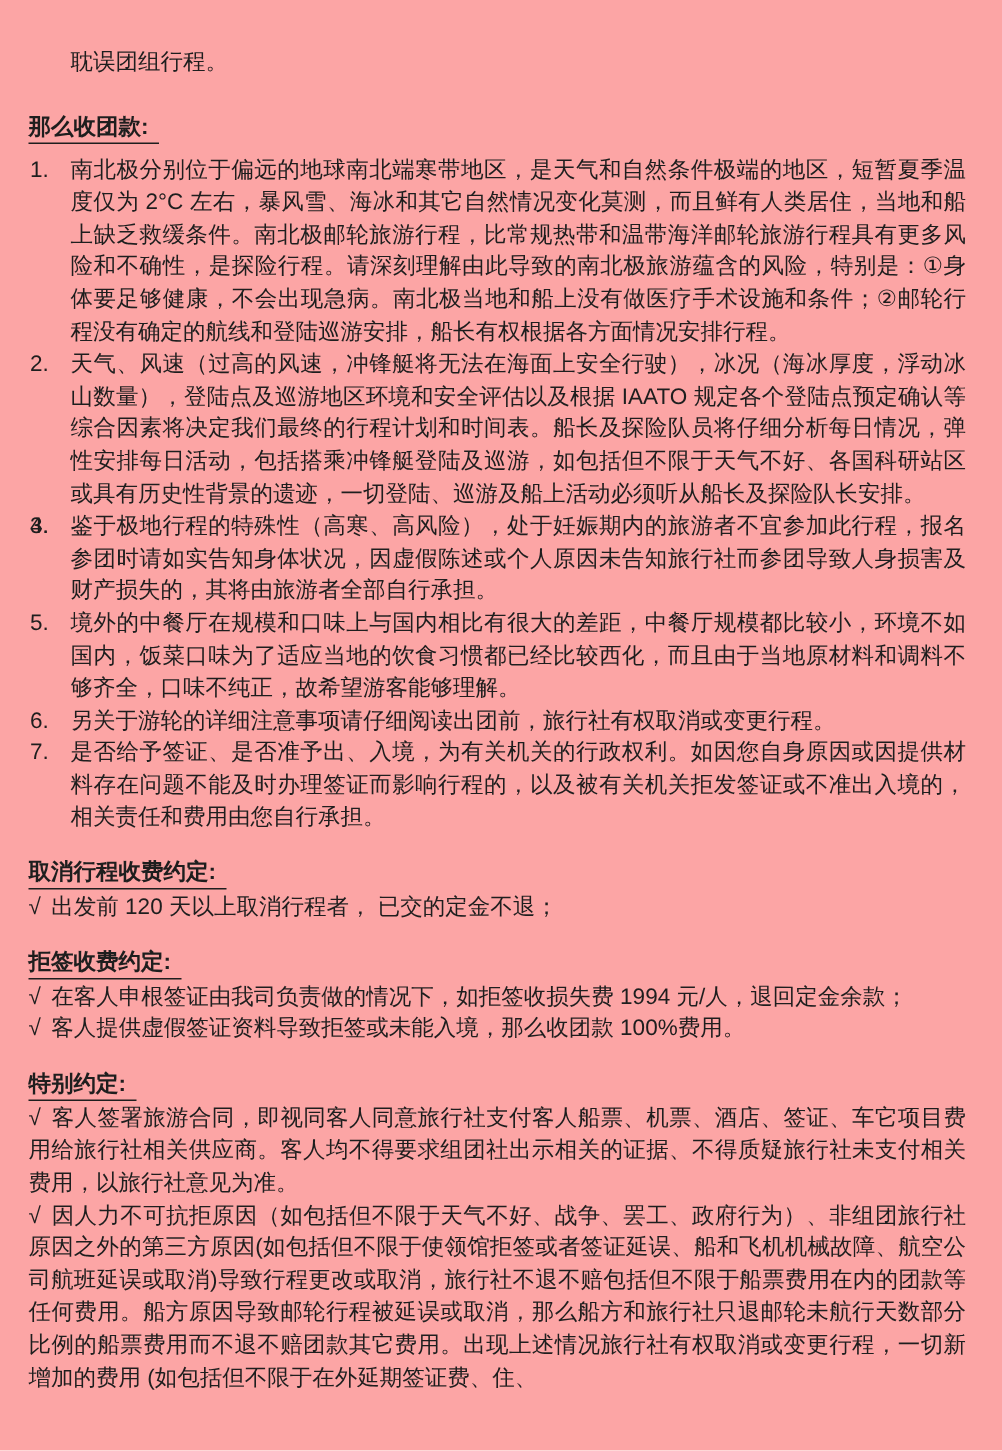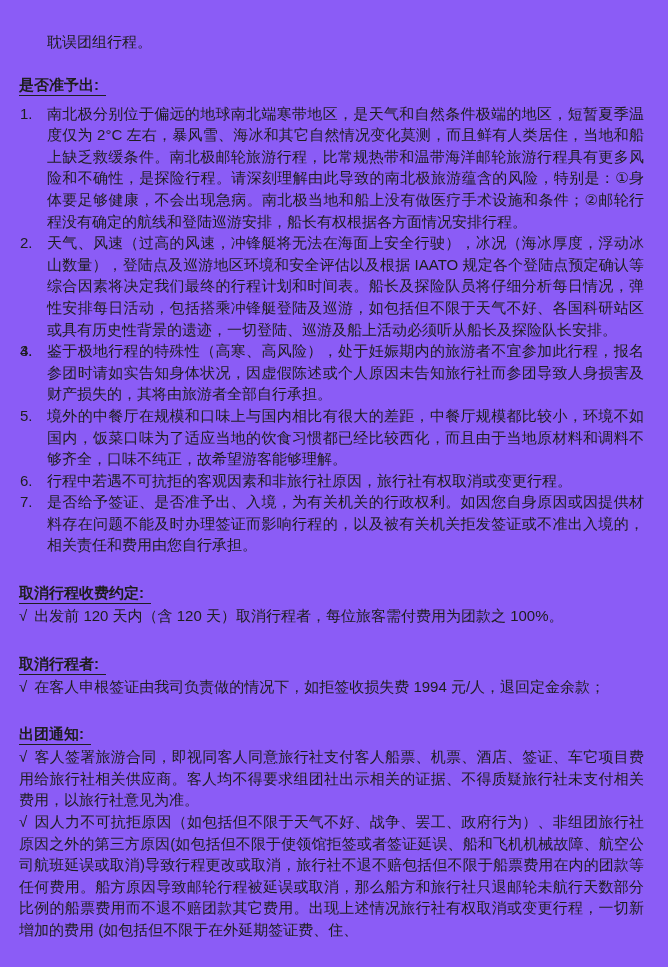--- a/index.html
+++ b/index.html
@@ -12,7 +12,7 @@
     width: 668px;
     height: 967px;
     box-sizing: border-box;
-    background: #8b5cf6;
+    background: #fca5a5;
     color: #1e1e1e;
     font-family: "Liberation Sans", "DejaVu Sans", sans-serif;
     font-size: 15px;

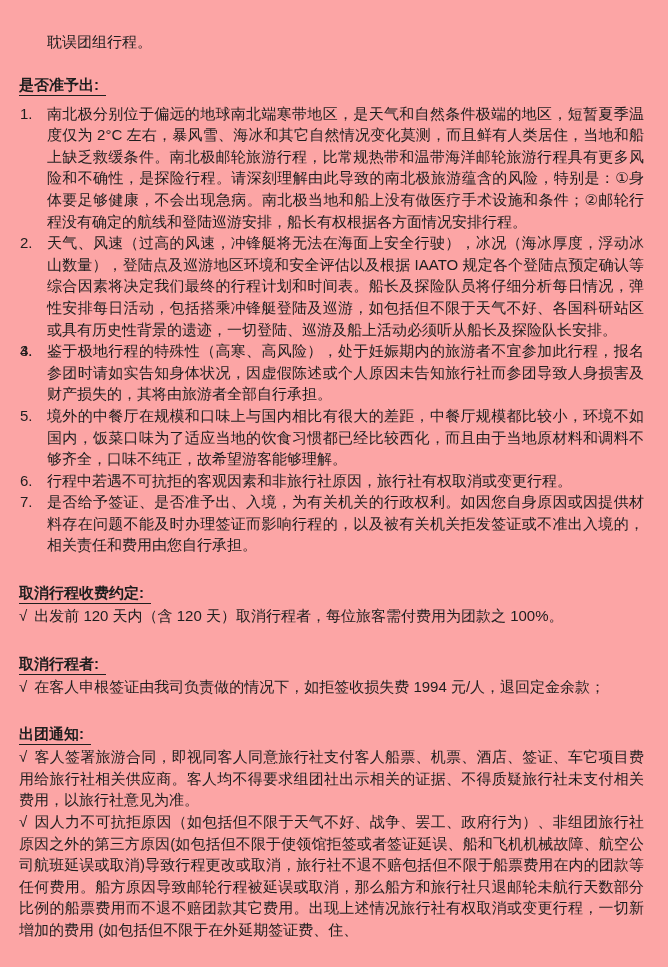--- a/index.html
+++ b/index.html
@@ -59,7 +59,7 @@
 
   <div class="section">
     <div class="sec-heading-row">
-      <span class="sec-heading">是否准予出:</span>
+      <span class="sec-heading">那么收团款:</span>
     </div>
     <div class="olist">
       <div class="oitem">

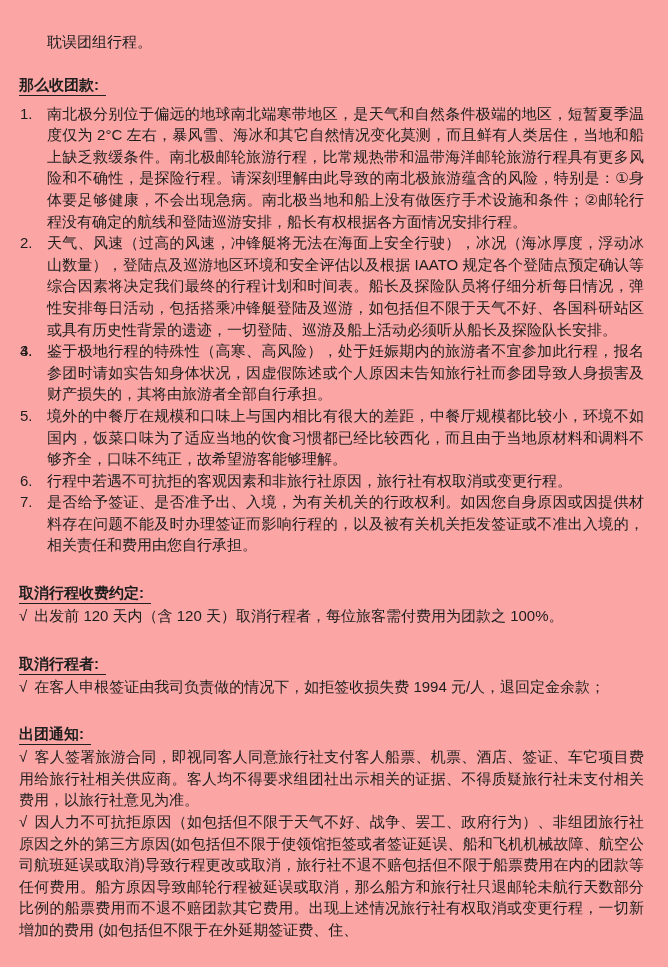--- a/index.html
+++ b/index.html
@@ -83,7 +83,7 @@
       </div>
       <div class="oitem">
         <span class="num">6.</span>
-        <span class="txt">行程中若遇不可抗拒的客观因素和非旅行社原因，旅行社有权取消或变更行程。</span>
+        <span class="txt">另关于游轮的详细注意事项请仔细阅读出团前，旅行社有权取消或变更行程。</span>
       </div>
       <div class="oitem">
         <span class="num">7.</span>

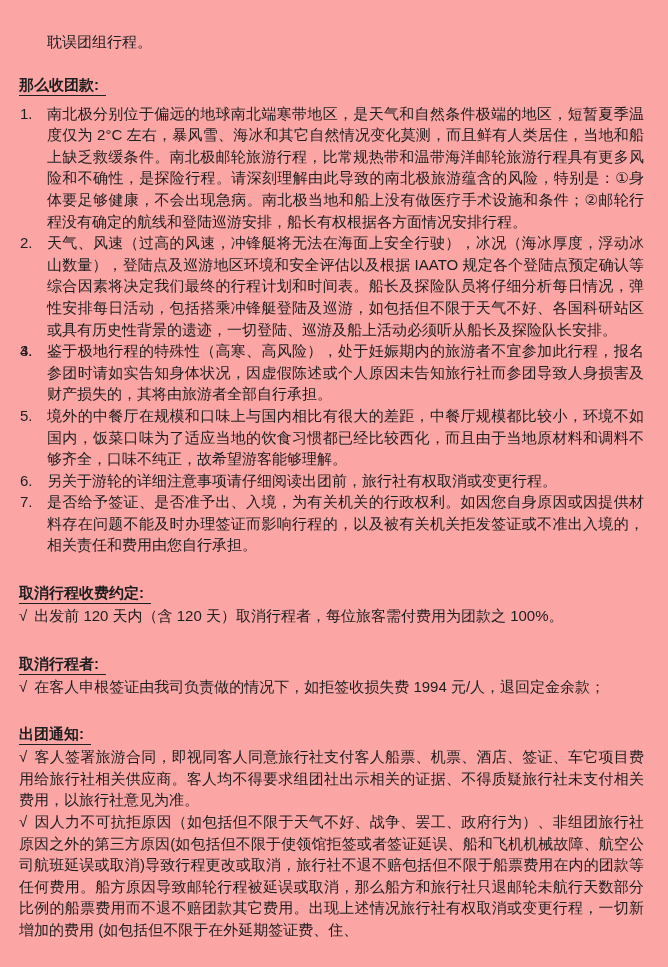--- a/index.html
+++ b/index.html
@@ -27,7 +27,7 @@
   }
   .section { margin-top: 0; }
   .sec-heading-row { margin-top: 21px; }
-  .sec-heading-row.tight { margin-top: 26px; }
+  .sec-heading-row.tight { margin-top: 15px; }
   .sec-heading {
     font-weight: bold;
     border-bottom: 1.6px solid #1e1e1e;

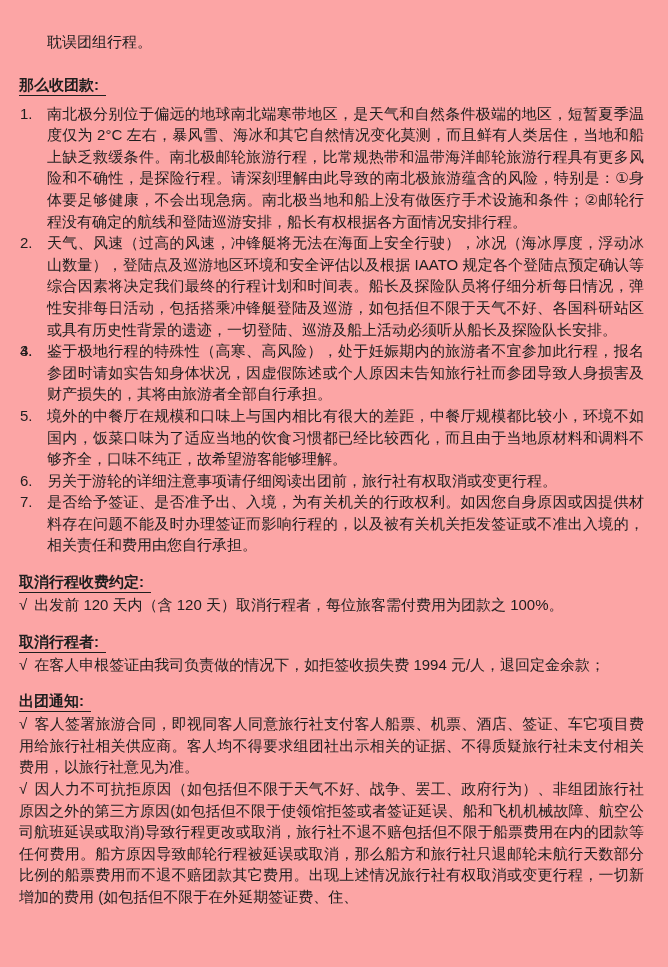--- a/index.html
+++ b/index.html
@@ -97,6 +97,7 @@
       <span class="sec-heading">取消行程收费约定:</span>
     </div>
     <div class="bullets">
+      <p class="bullet-line"><span class="marker">√</span><span>出发前 120 天以上取消行程者， 已交的定金不退；</span></p>
       <p class="bullet-line"><span class="marker">√</span><span>出发前 120 天内（含 120 天）取消行程者，每位旅客需付费用为团款之 100%。</span></p>
     </div>
   </div>

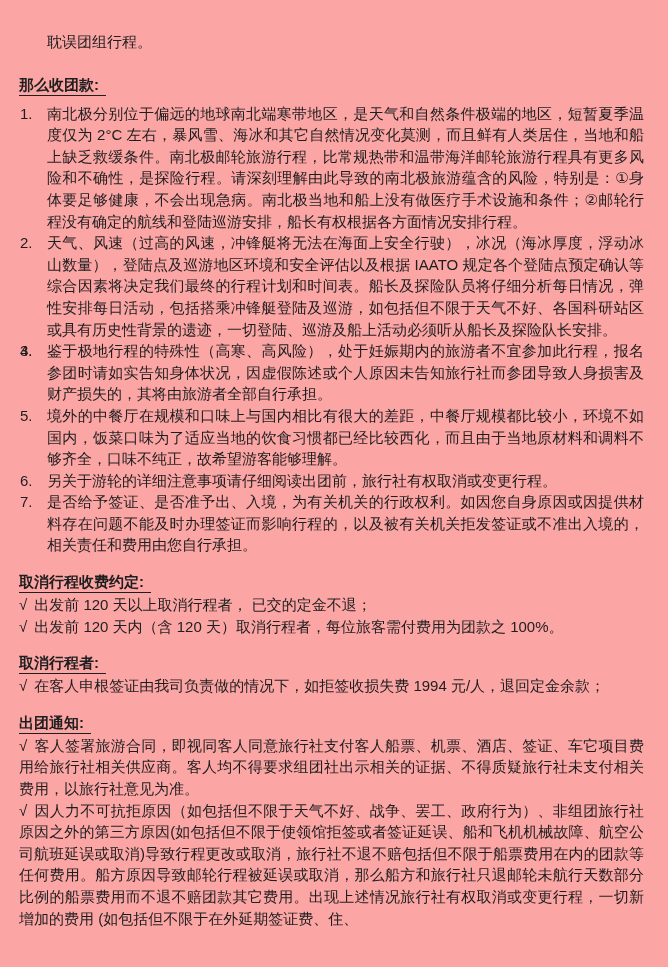--- a/index.html
+++ b/index.html
@@ -98,7 +98,6 @@
     </div>
     <div class="bullets">
       <p class="bullet-line"><span class="marker">√</span><span>出发前 120 天以上取消行程者， 已交的定金不退；</span></p>
-      <p class="bullet-line"><span class="marker">√</span><span>出发前 120 天内（含 120 天）取消行程者，每位旅客需付费用为团款之 100%。</span></p>
     </div>
   </div>
 

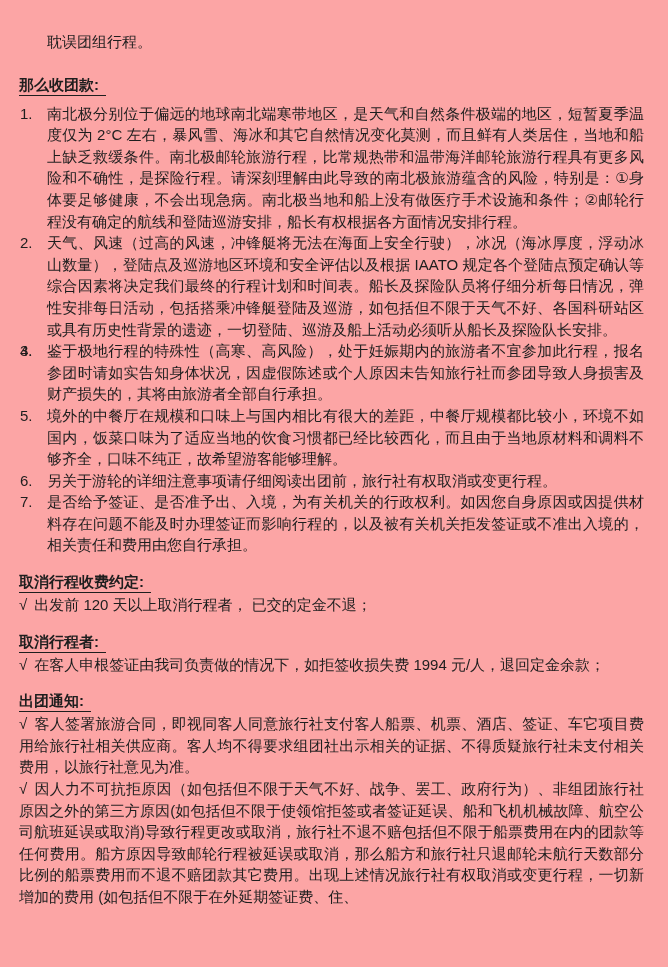--- a/index.html
+++ b/index.html
@@ -103,7 +103,7 @@
 
   <div class="section">
     <div class="sec-heading-row tight">
-      <span class="sec-heading">取消行程者:</span>
+      <span class="sec-heading">拒签收费约定:</span>
     </div>
     <div class="bullets">
       <p class="bullet-line"><span class="marker">√</span><span>在客人申根签证由我司负责做的情况下，如拒签收损失费 1994 元/人，退回定金余款；</span></p>

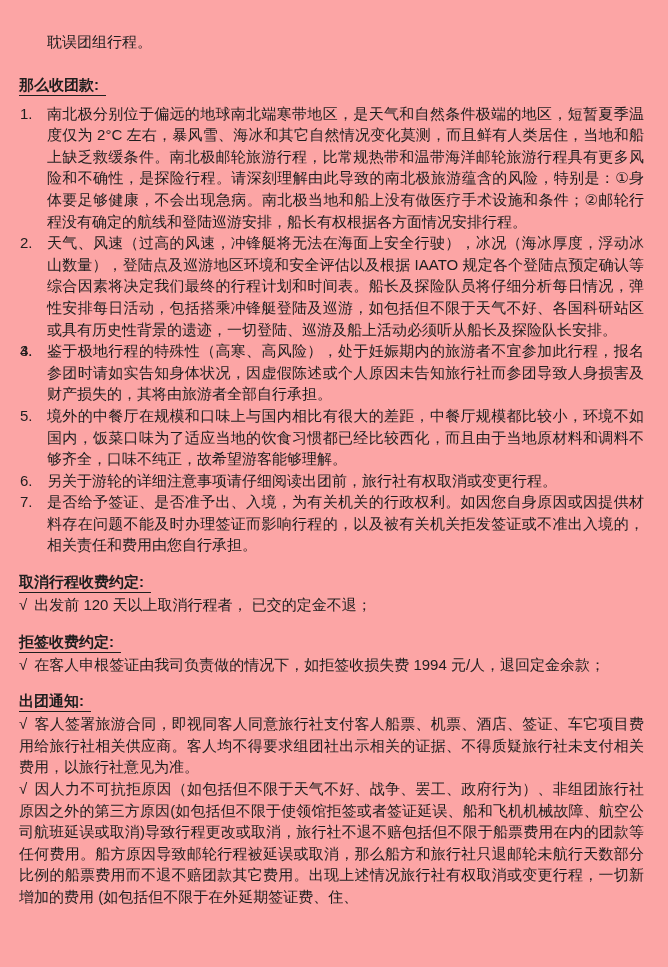--- a/index.html
+++ b/index.html
@@ -107,6 +107,7 @@
     </div>
     <div class="bullets">
       <p class="bullet-line"><span class="marker">√</span><span>在客人申根签证由我司负责做的情况下，如拒签收损失费 1994 元/人，退回定金余款；</span></p>
+      <p class="bullet-line"><span class="marker">√</span><span>客人提供虚假签证资料导致拒签或未能入境，那么收团款 100%费用。</span></p>
     </div>
   </div>
 

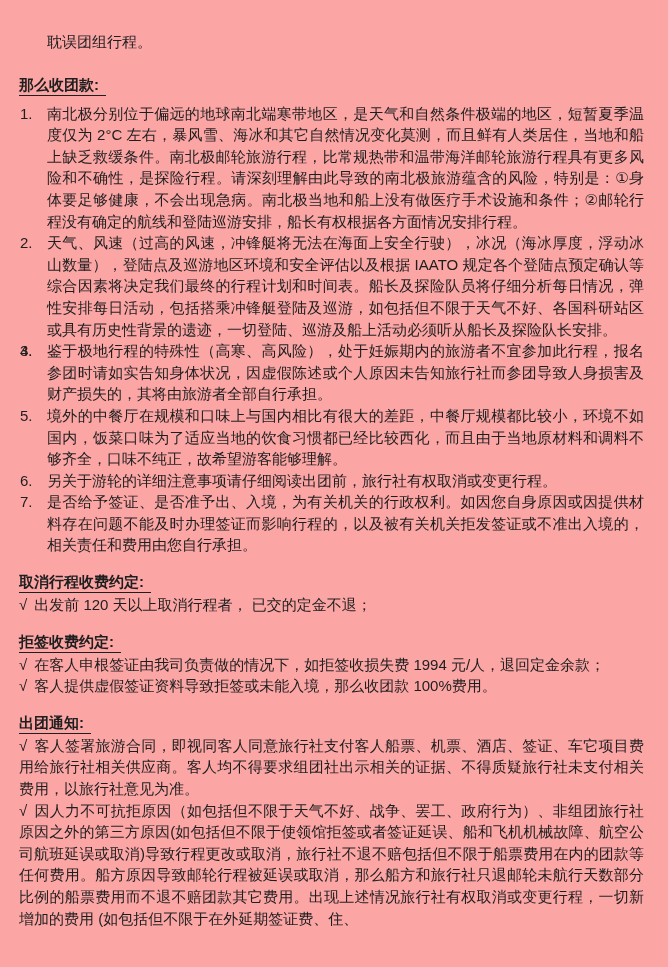--- a/index.html
+++ b/index.html
@@ -113,7 +113,7 @@
 
   <div class="section">
     <div class="sec-heading-row tight">
-      <span class="sec-heading">出团通知:</span>
+      <span class="sec-heading">特别约定:</span>
     </div>
     <div class="bullets">
       <p class="bullet-line"><span class="marker">√</span><span>客人签署旅游合同，即视同客人同意旅行社支付客人船票、机票、酒店、签证、车它项目费用给旅行社相关供应商。客人均不得要求组团社出示相关的证据、不得质疑旅行社未支付相关费用，以旅行社意见为准。</span></p>

